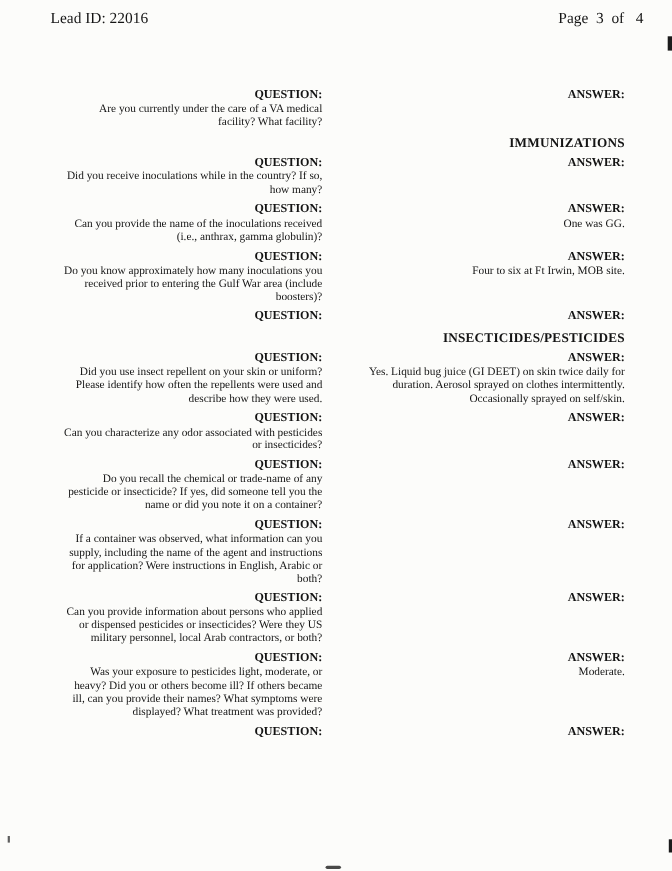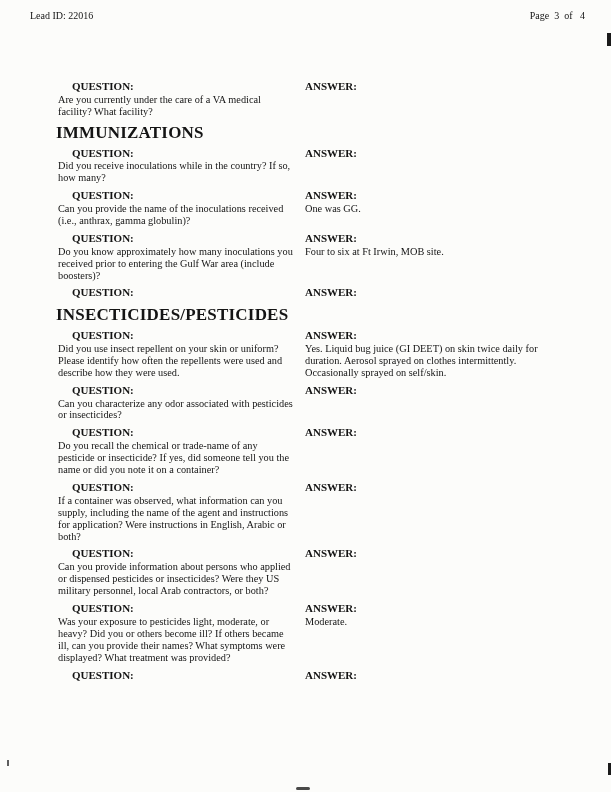--- a/index.html
+++ b/index.html
@@ -9,9 +9,9 @@
     font-family:"Liberation Serif", serif;
   }
   .page-header{
-    position:absolute;top:10px;left:30px;right:26px;
+    position:absolute;top:10px;left:46px;right:26px;
     display:flex;justify-content:space-between;
-    font-size:10px;white-space:pre;
+    font-size:14px;white-space:pre;
   }
   .content{
     position:absolute;top:80px;left:58px;width:510px;

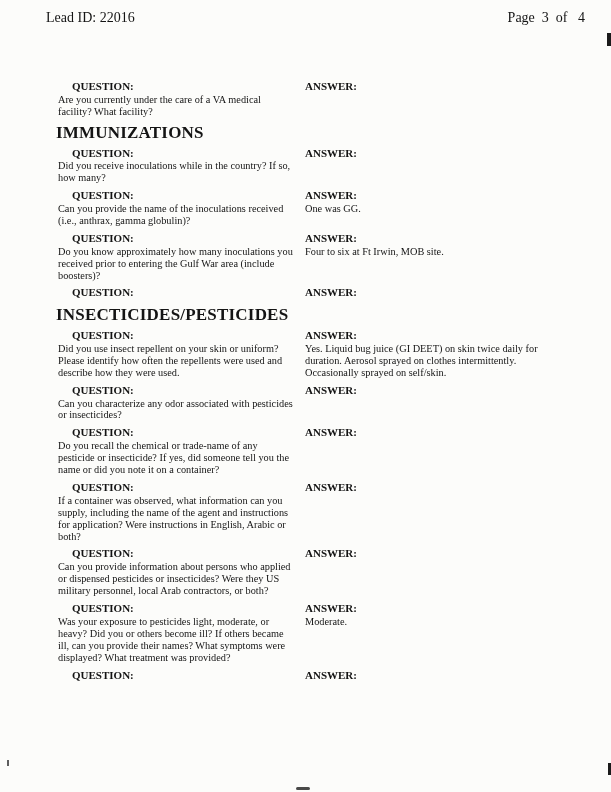--- a/index.html
+++ b/index.html
@@ -14,7 +14,7 @@
     font-size:14px;white-space:pre;
   }
   .content{
-    position:absolute;top:80px;left:58px;width:510px;
+    position:absolute;top:80px;left:58px;width:510px;text-align:right;
   }
   .qa-row{display:flex;margin-bottom:5px;}
   .q-col{width:247px;padding-right:12px;box-sizing:border-box;flex:none;}

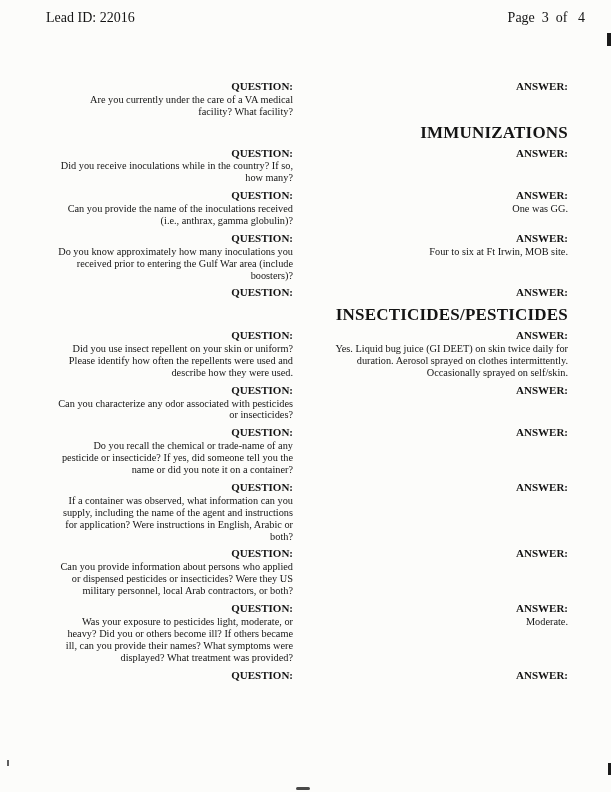--- a/index.html
+++ b/index.html
@@ -23,7 +23,7 @@
   .q-label{padding-left:14px;}
   .q-text,.a-text{font-size:10.3px;line-height:1.16;}
   .section-header{
-    font-weight:bold;font-size:17px;margin:2px 0 4px -2px;
+    font-weight:bold;font-size:12px;margin:2px 0 4px -2px;
     letter-spacing:.2px;
   }
   .artifact{position:absolute;background:#1b1b1b;}

